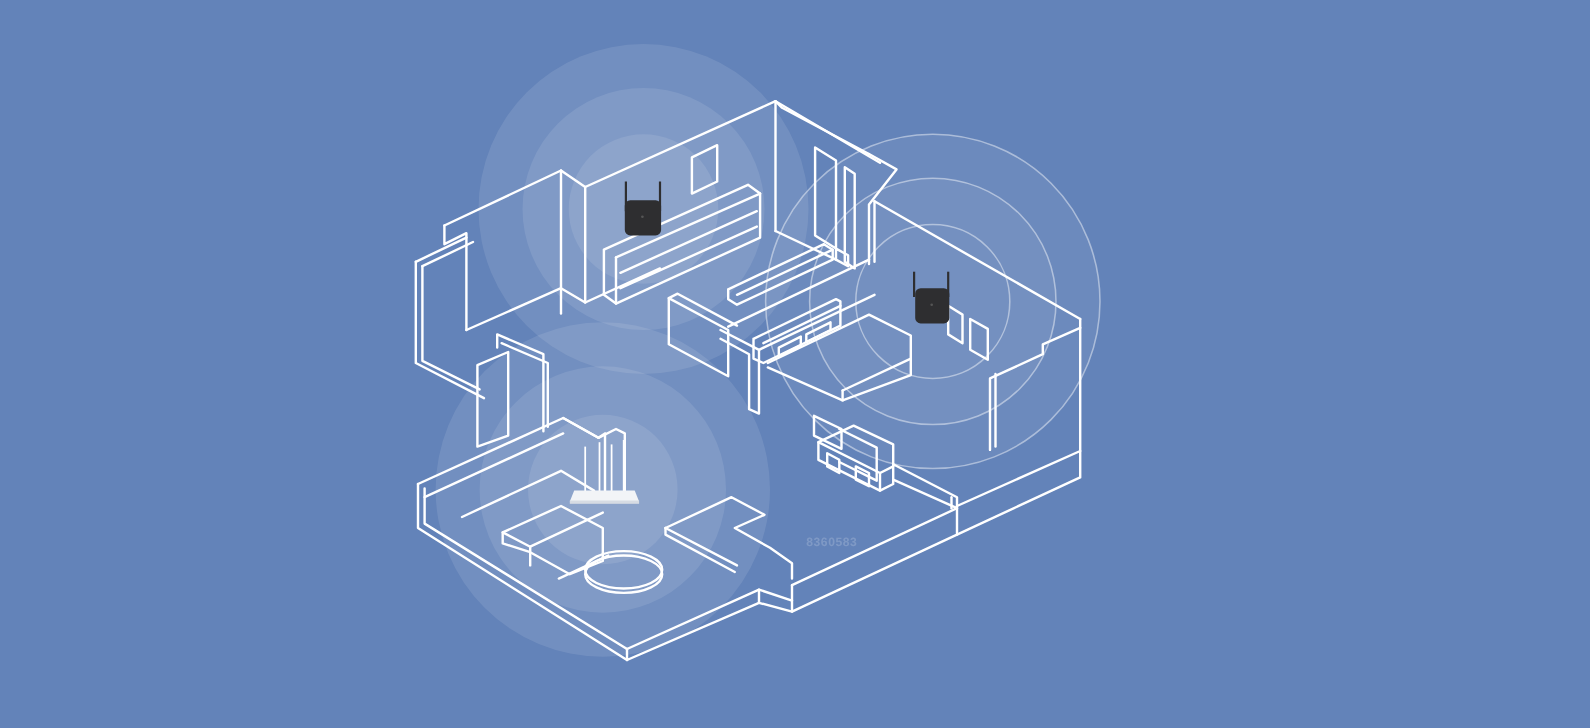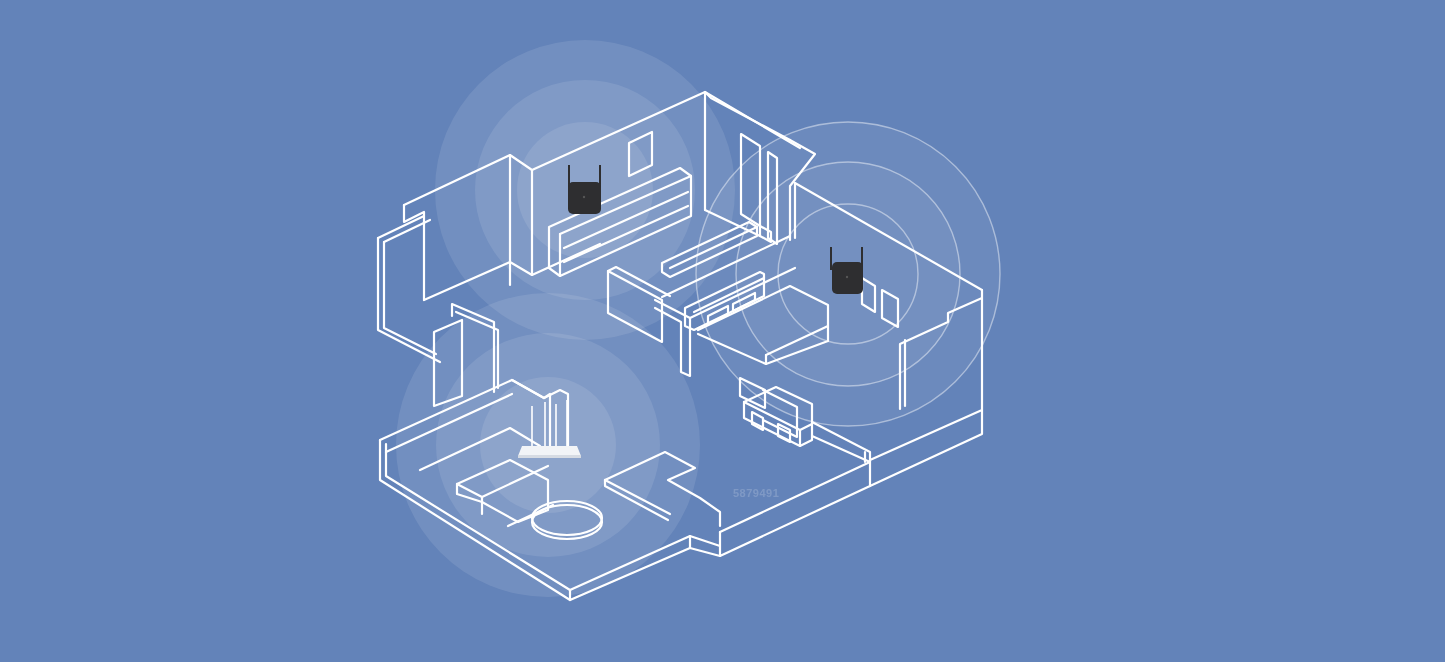--- a/index.html
+++ b/index.html
@@ -166,7 +166,7 @@
     </g>
   </svg>
 
-  <div class="watermark">5879491</div>
+  <div class="watermark">8360583</div>
 </div>
 
 </body></html>

